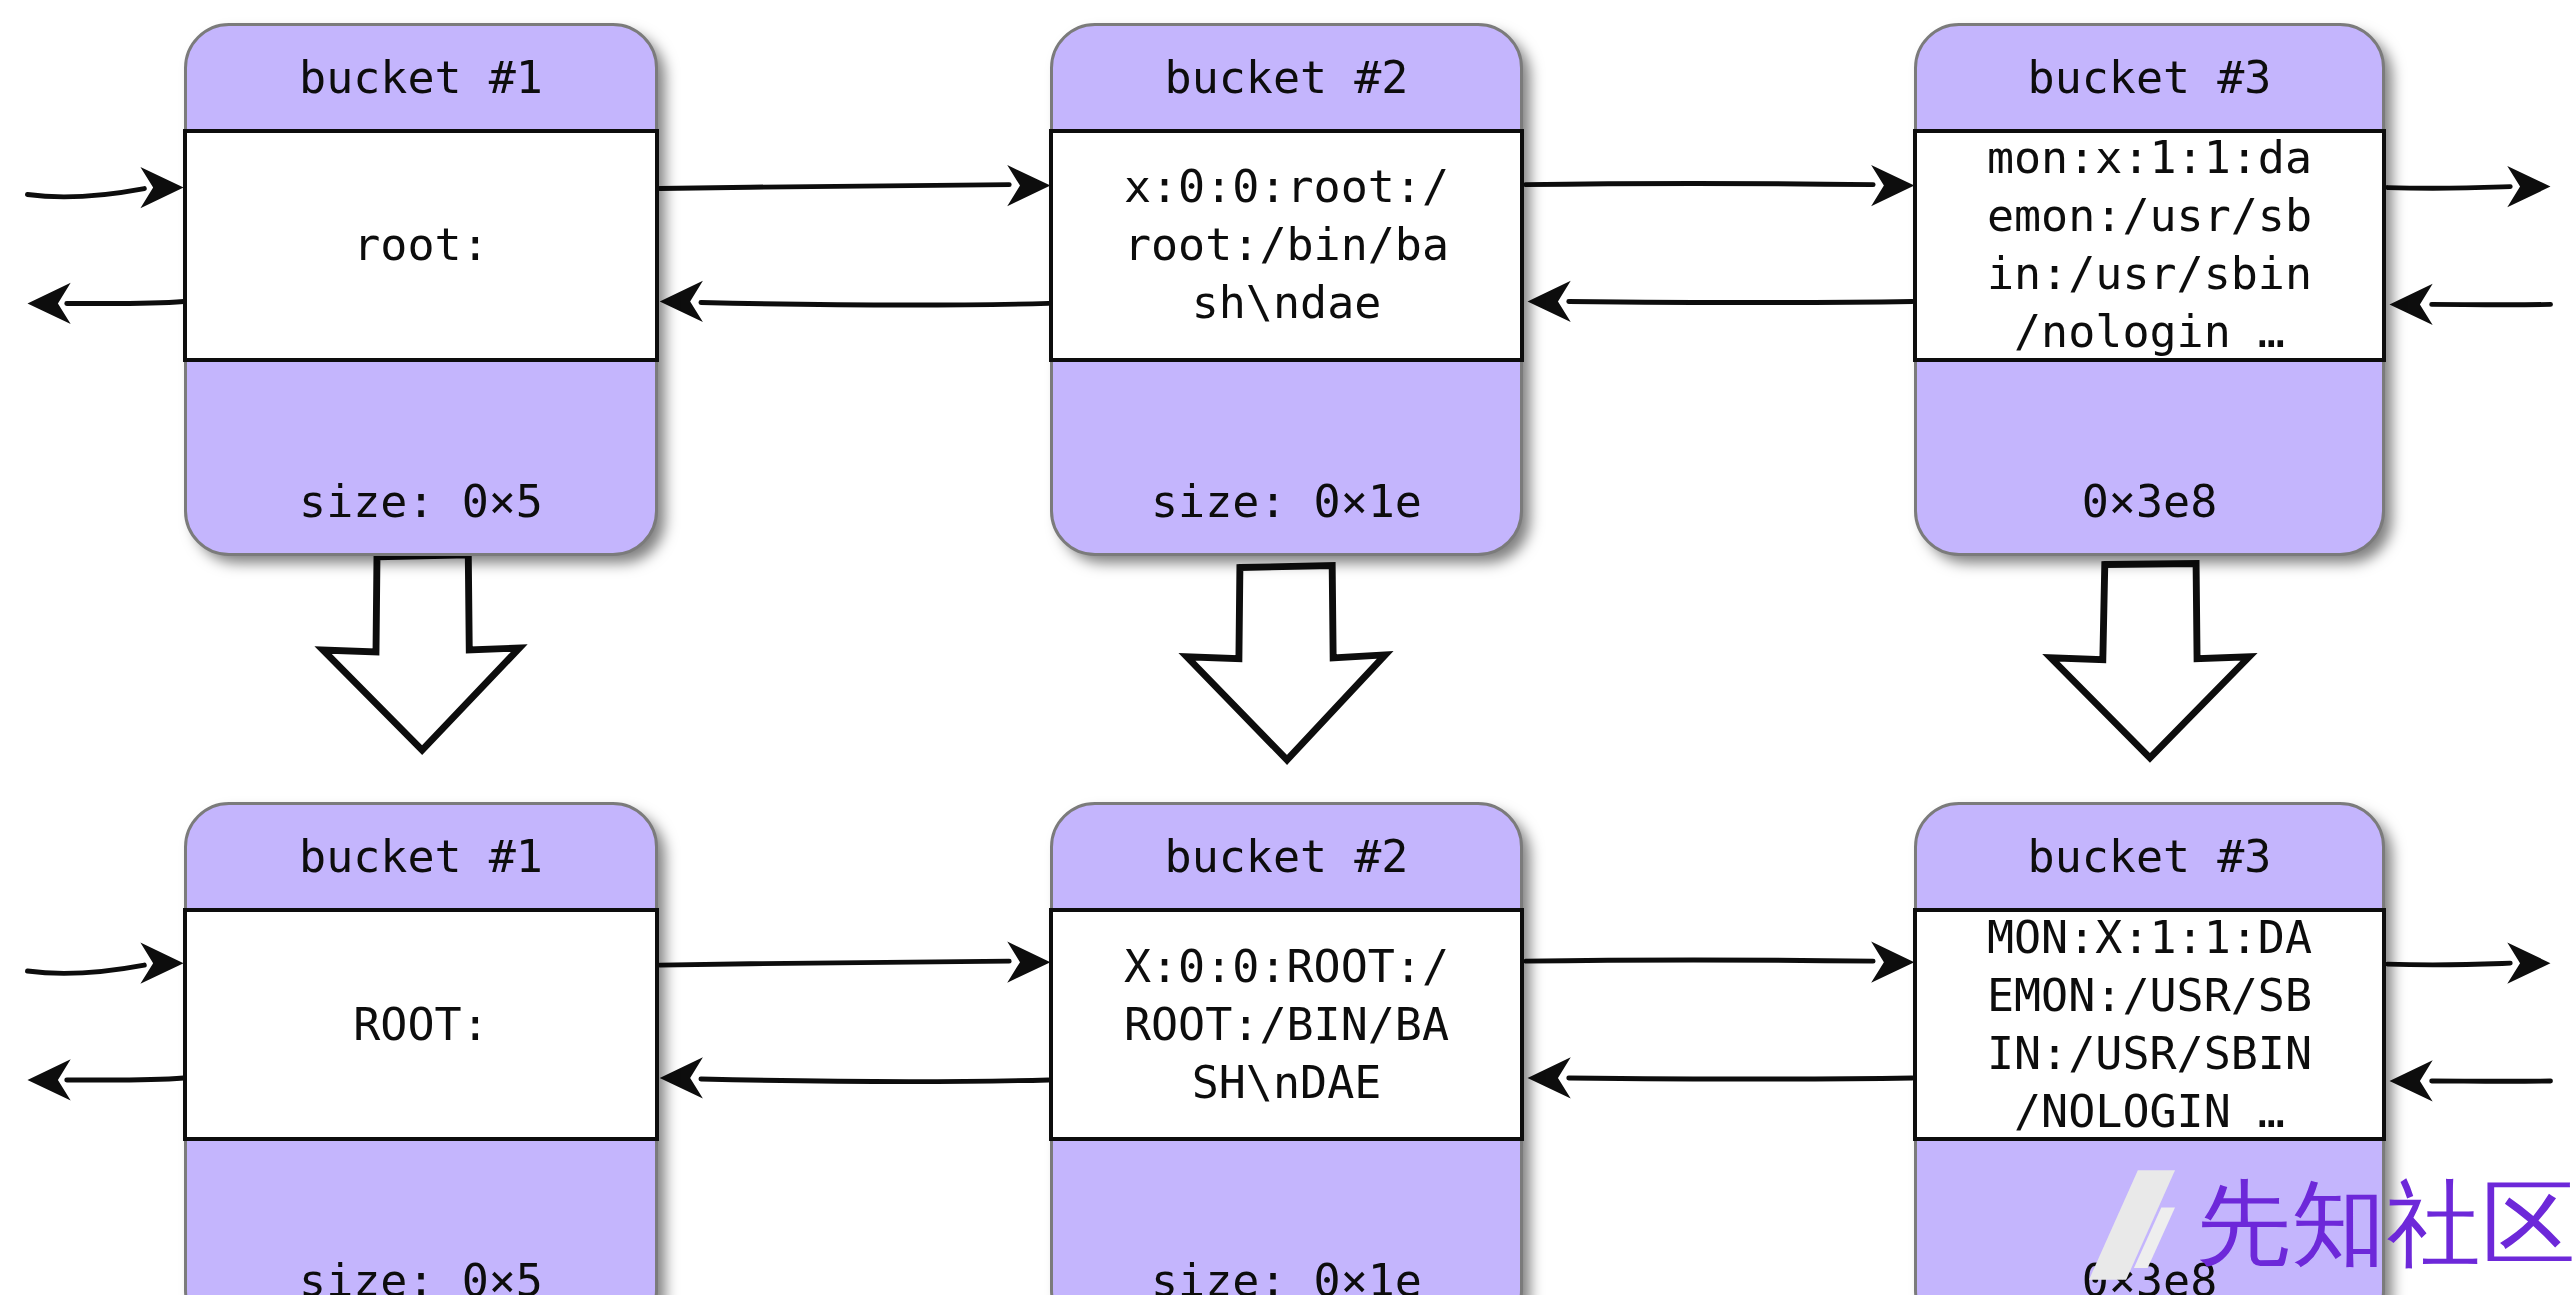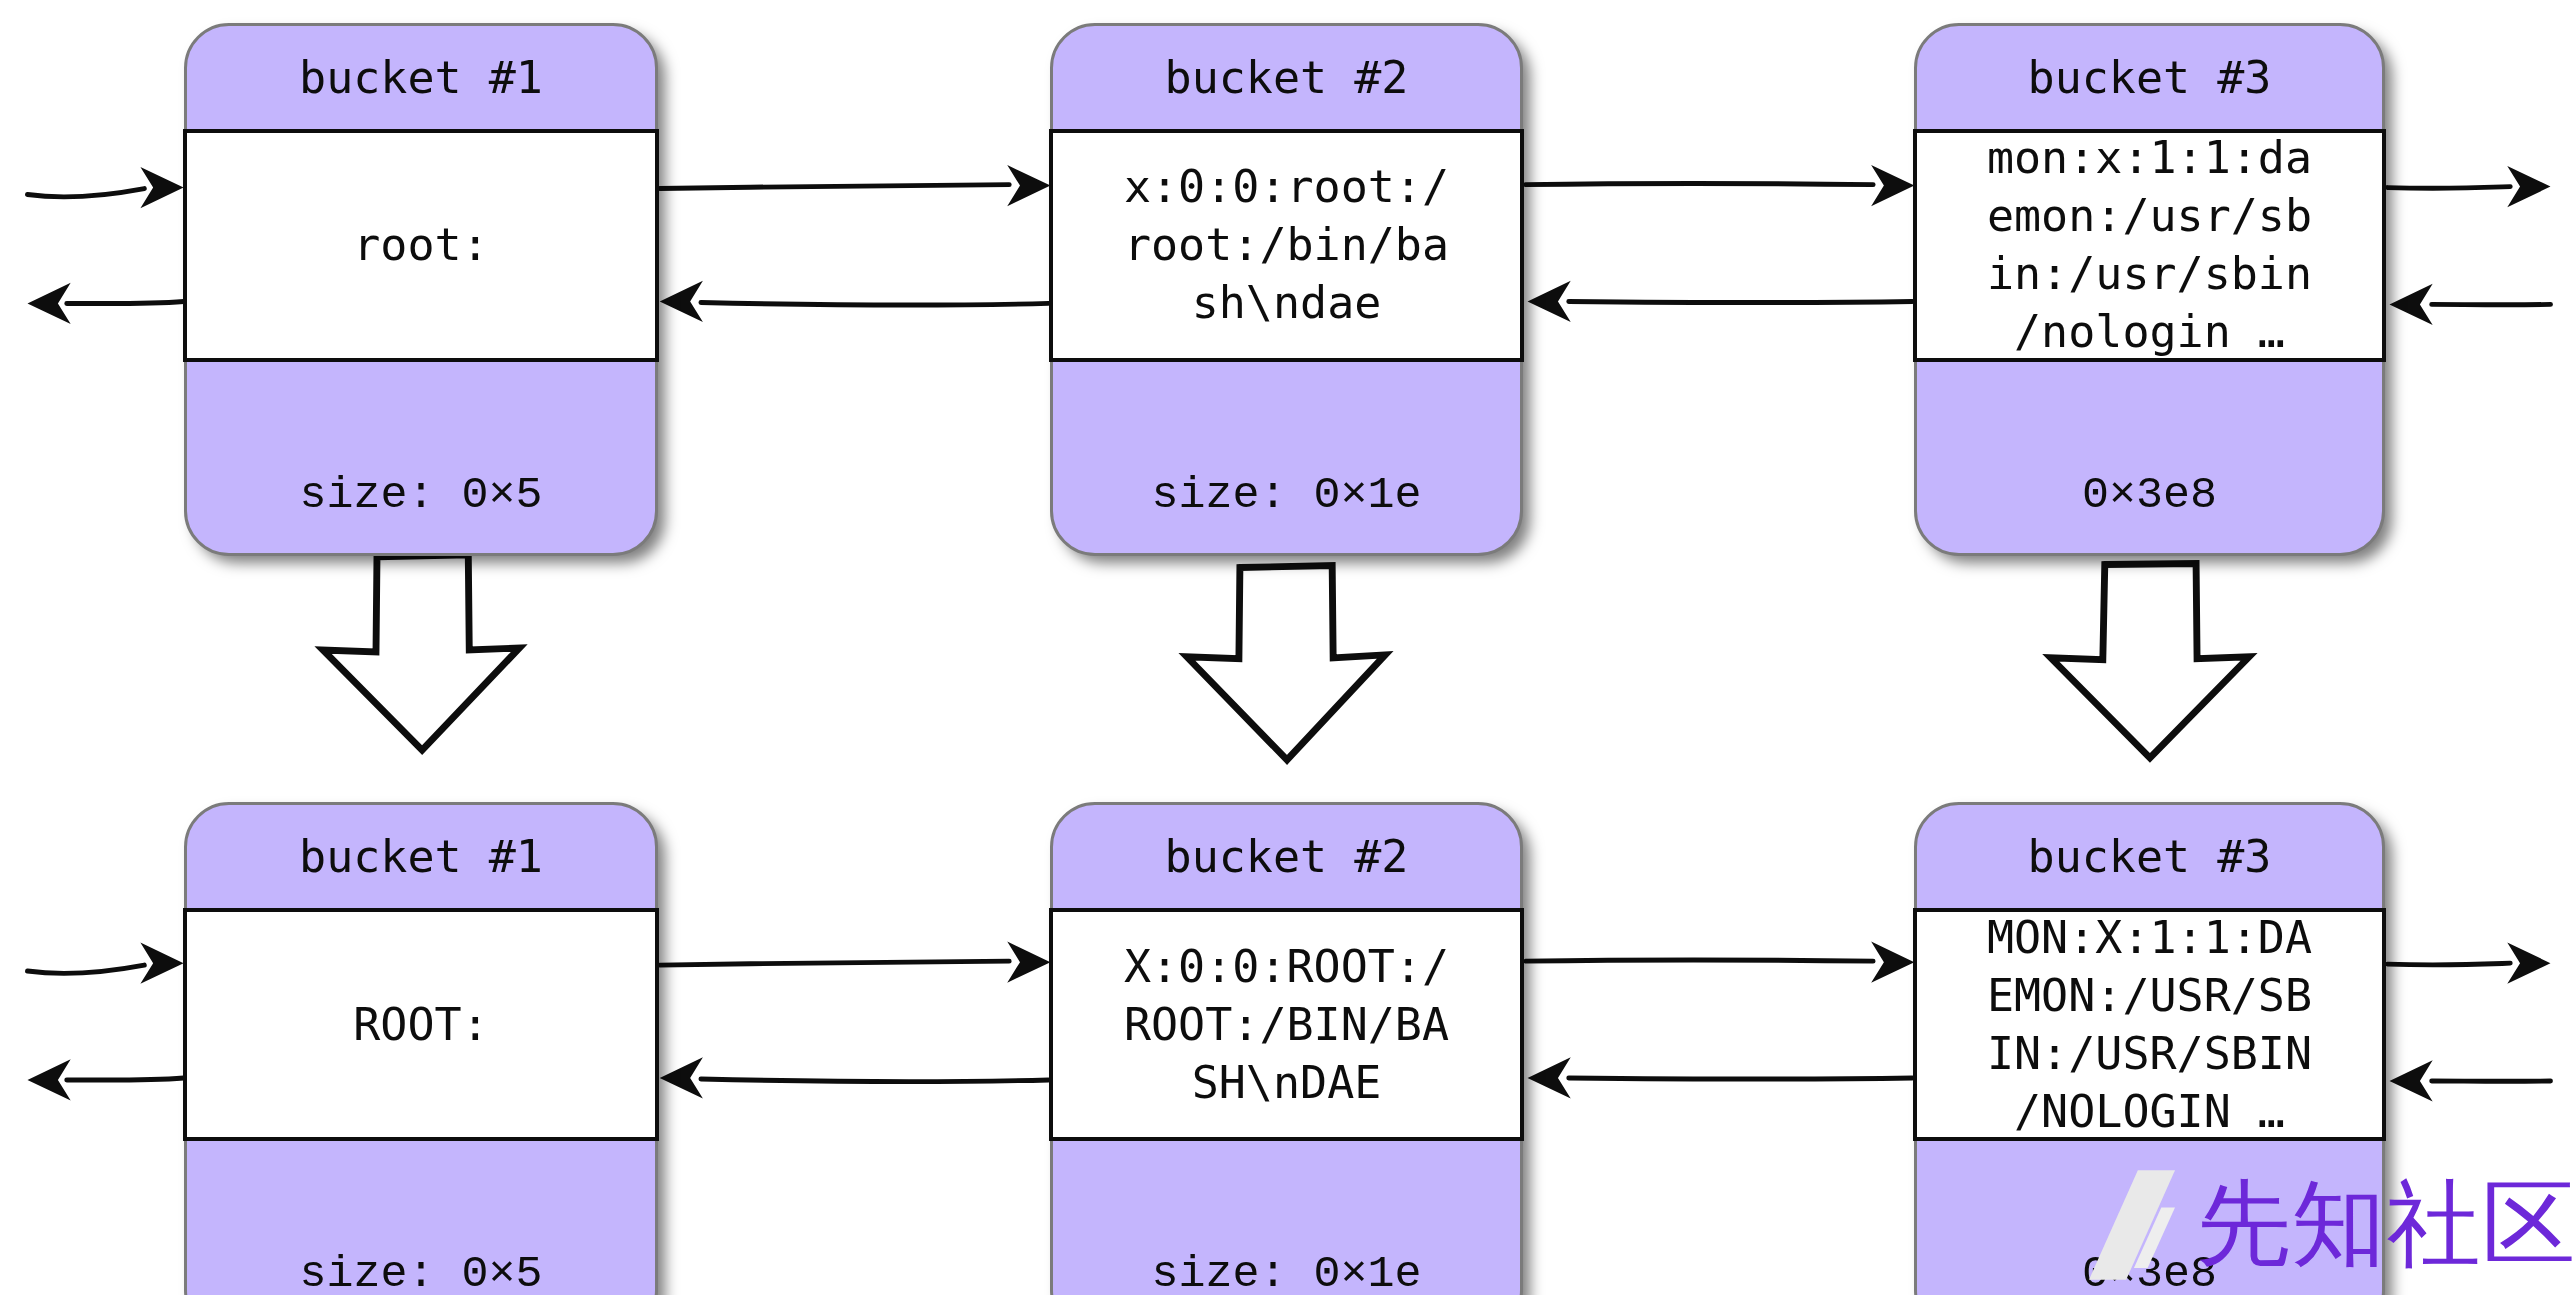--- a/index.html
+++ b/index.html
@@ -31,7 +31,7 @@
     font-size: 45px;
   }
   .b-header { top: 0; }
-  .b-footer { bottom: 6px; font-family: Liberation Mono, monospace; }
+  .b-footer { bottom: 0; }
   .b-body {
     position: absolute;
     left: -3.9px; right: -3.9px;

